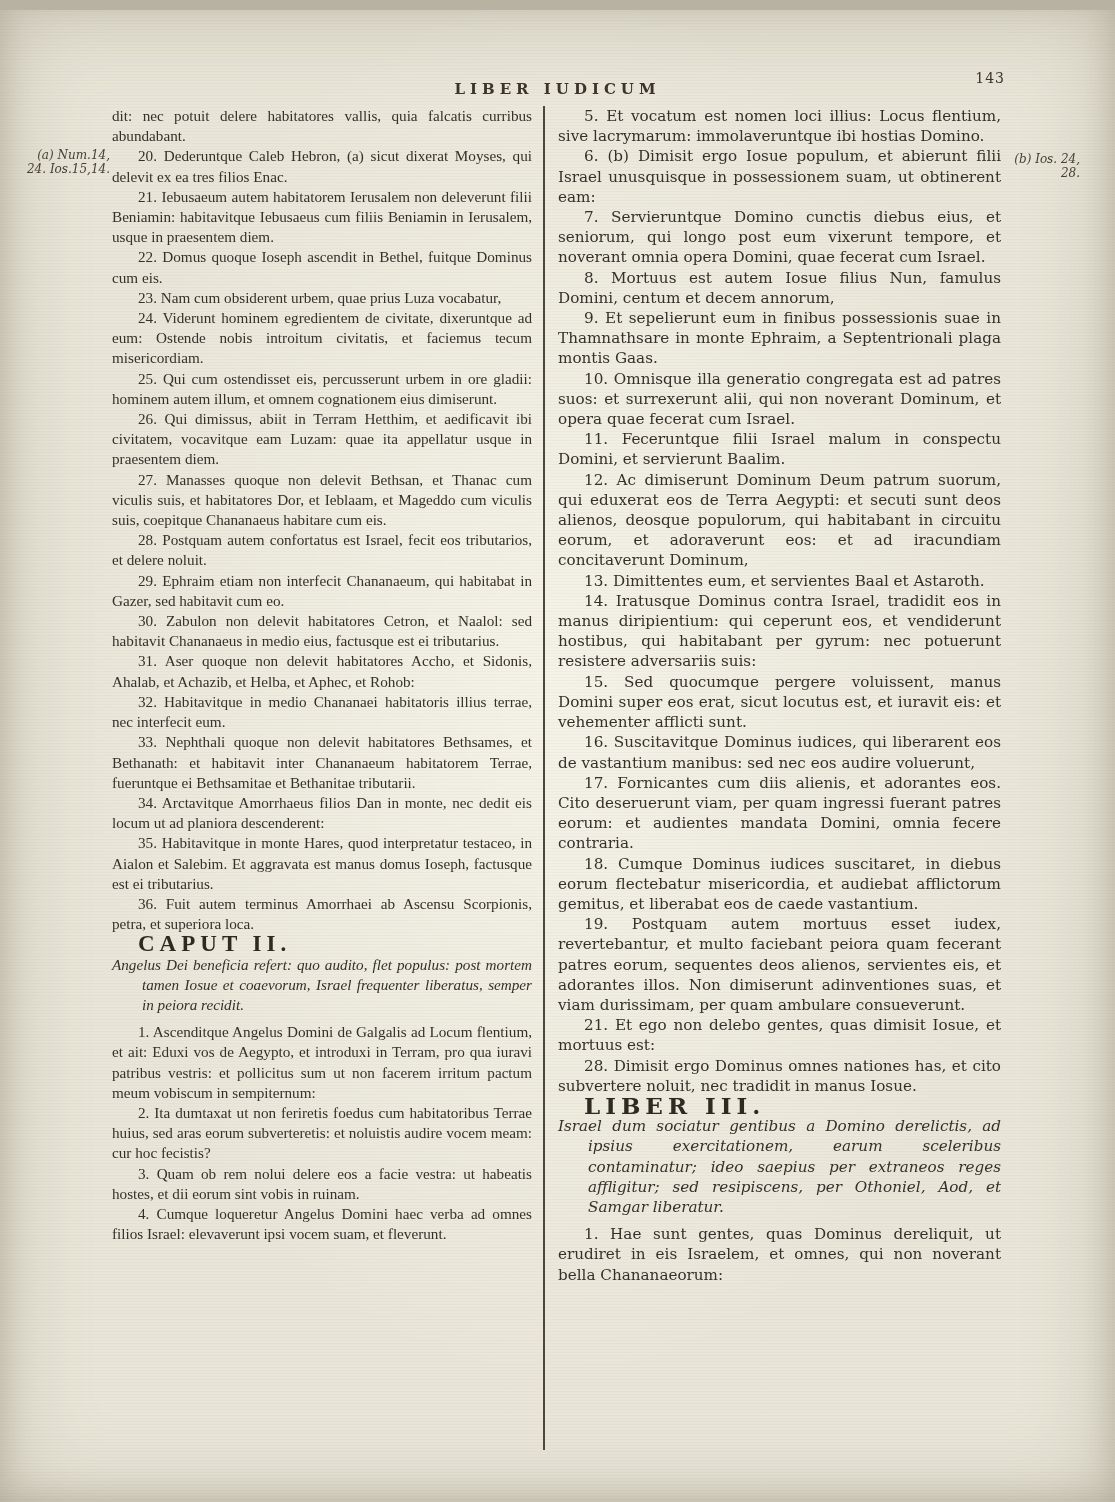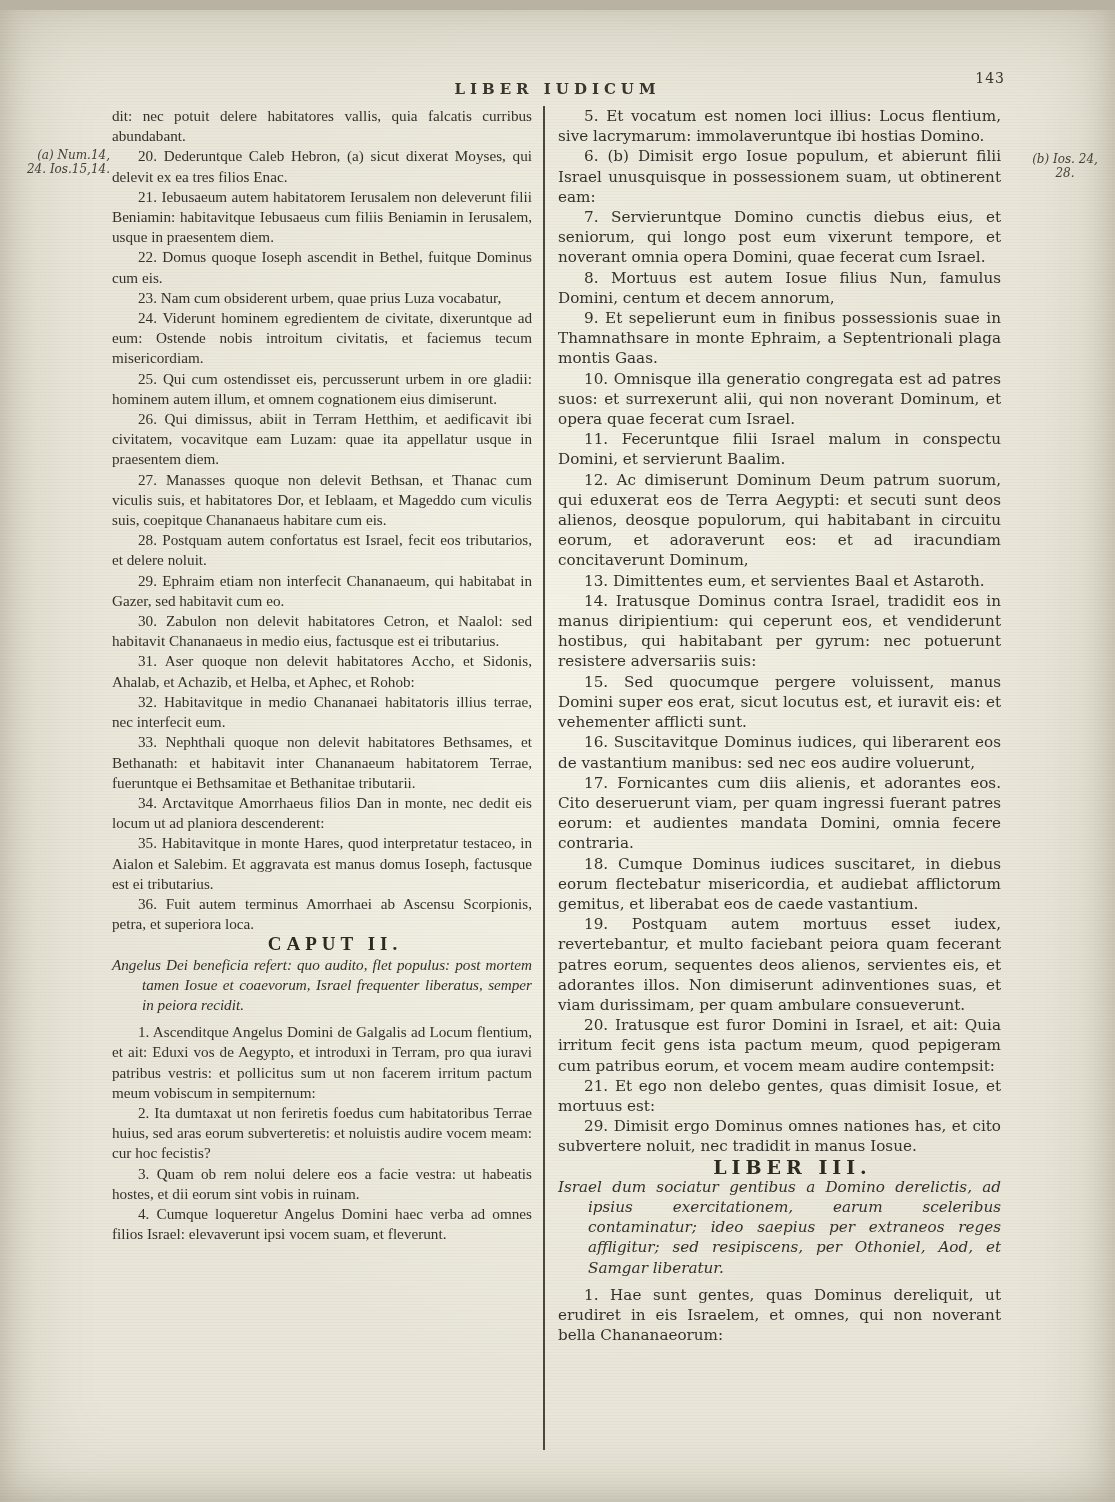--- a/index.html
+++ b/index.html
@@ -58,9 +58,9 @@
   }
   .margin-note.right {
     top: 142px;
-    left: 1015px;
+    left: 980px;
     width: 100px;
-    text-align: center;
+    text-align: right;
   }
   .column {
     position: absolute;

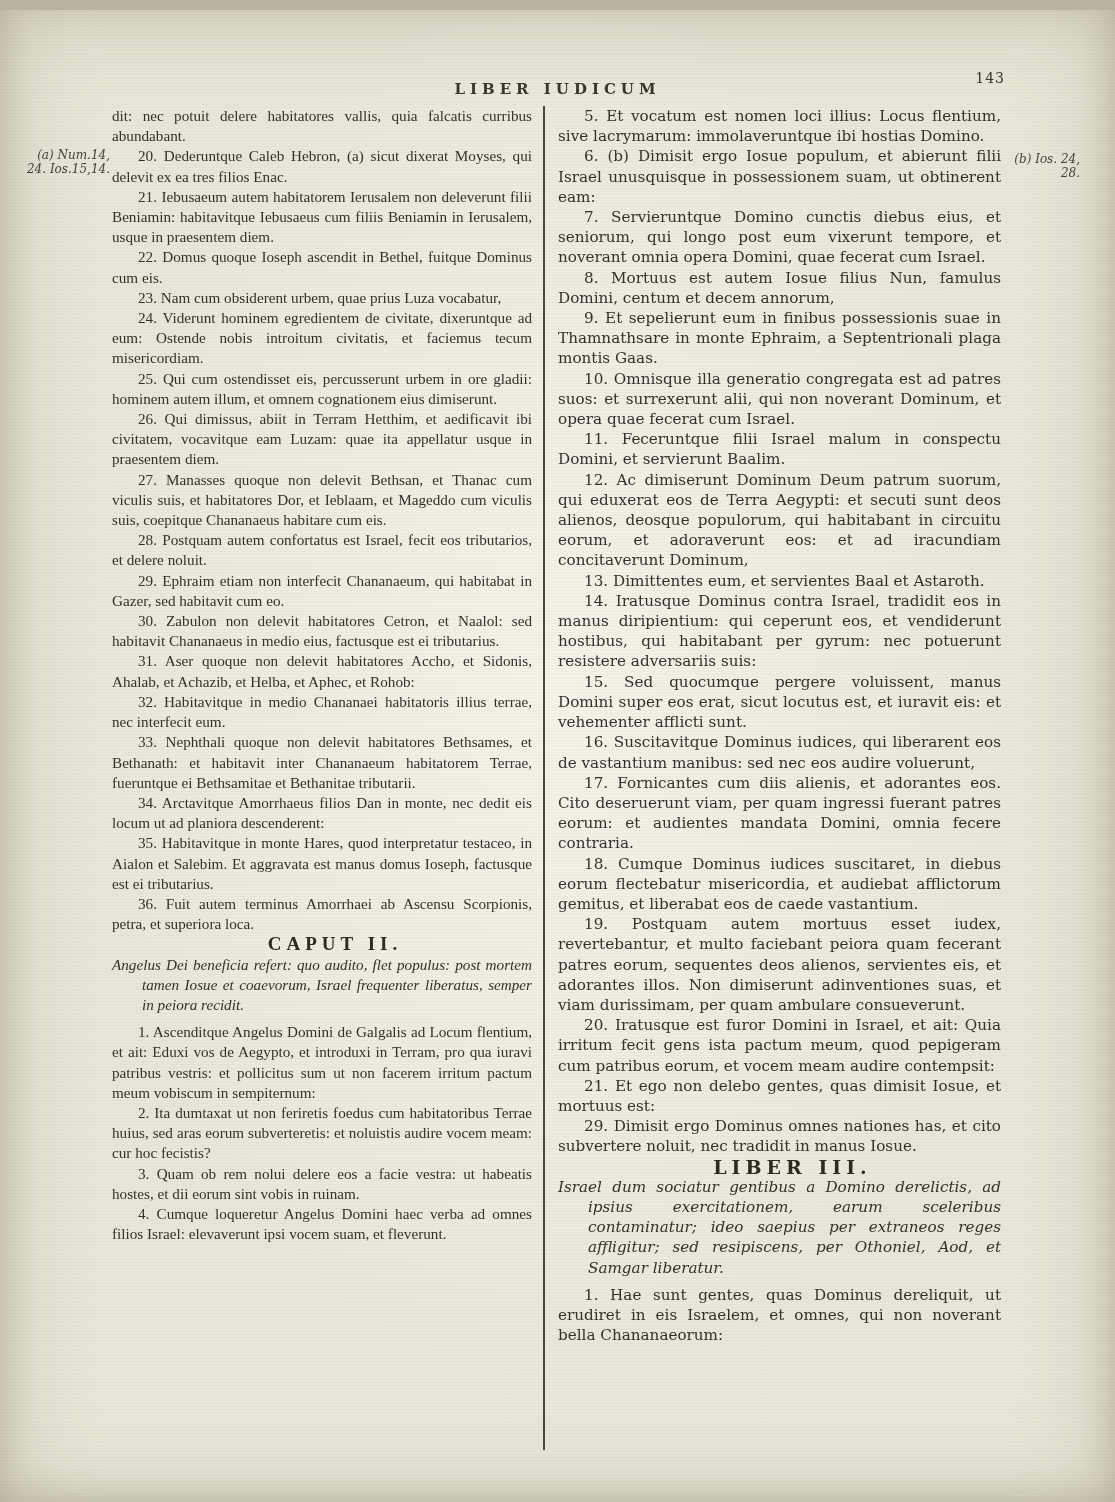--- a/index.html
+++ b/index.html
@@ -89,9 +89,8 @@
   }
   .caput-heading {
     margin: 11px 0 9px 0;
-    text-align: center;
     text-indent: 0;
-    font-size: 19px;
+    font-size: 23px;
     font-weight: bold;
     letter-spacing: 5px;
     color: #2e2921;

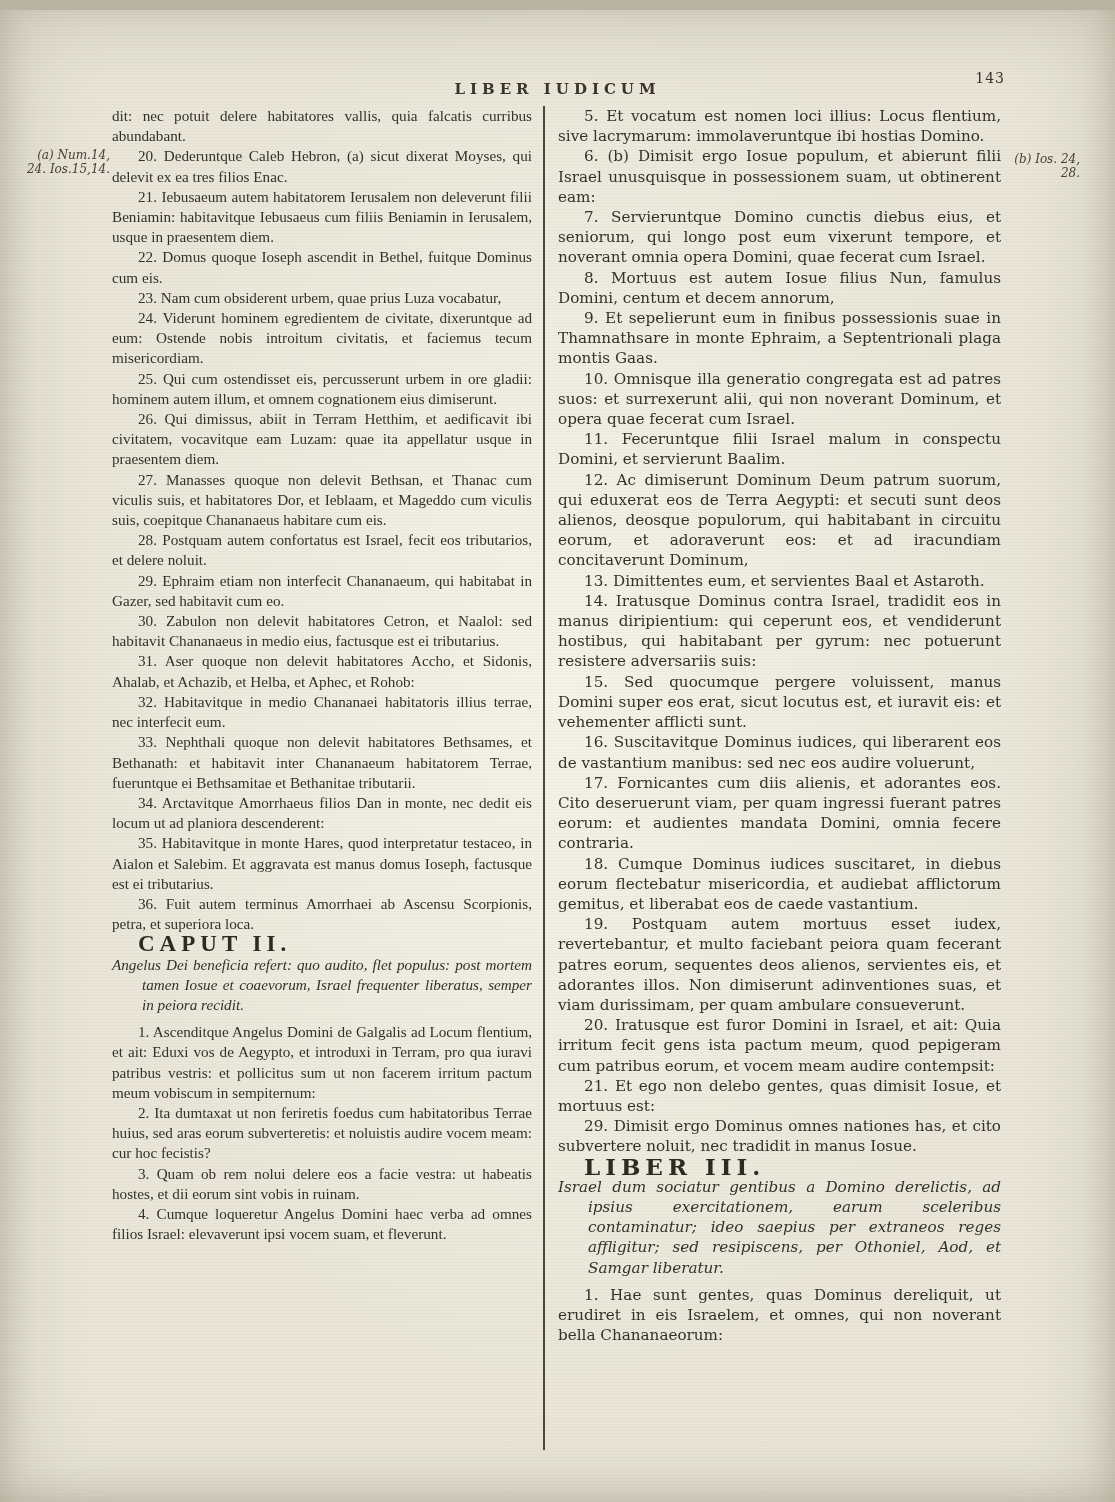--- a/index.html
+++ b/index.html
@@ -161,7 +161,6 @@
     <p class="verse">17. Fornicantes cum diis alienis, et adorantes eos. Cito deseruerunt viam, per quam ingressi fuerant patres eorum: et audientes mandata Domini, omnia fecere contraria.</p>
     <p class="verse">18. Cumque Dominus iudices suscitaret, in diebus eorum flectebatur misericordia, et audiebat afflictorum gemitus, et liberabat eos de caede vastantium.</p>
     <p class="verse">19. Postquam autem mortuus esset iudex, revertebantur, et multo faciebant peiora quam fecerant patres eorum, sequentes deos alienos, servientes eis, et adorantes illos. Non dimiserunt adinventiones suas, et viam durissimam, per quam ambulare consueverunt.</p>
-    <p class="verse">20. Iratusque est furor Domini in Israel, et ait: Quia irritum fecit gens ista pactum meum, quod pepigeram cum patribus eorum, et vocem meam audire contempsit:</p>
     <p class="verse">21. Et ego non delebo gentes, quas dimisit Iosue, et mortuus est:</p>
     <p class="verse">29. Dimisit ergo Dominus omnes nationes has, et cito subvertere noluit, nec tradidit in manus Iosue.</p>
 

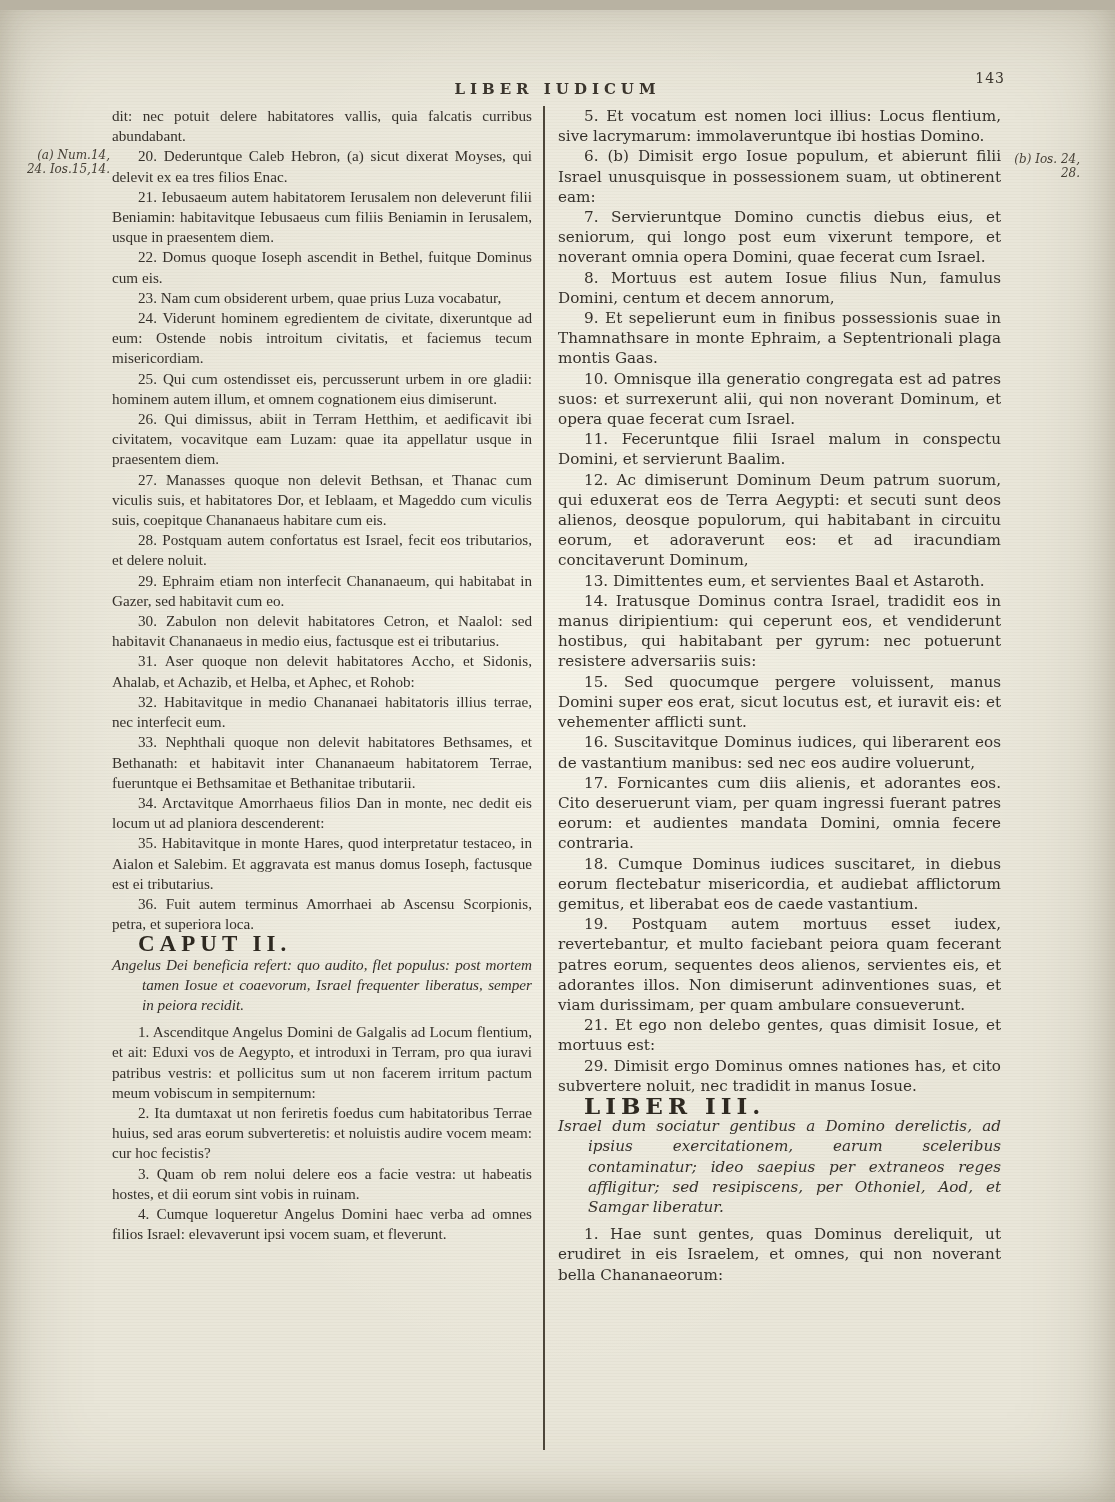--- a/index.html
+++ b/index.html
@@ -162,7 +162,7 @@
     <p class="verse">18. Cumque Dominus iudices suscitaret, in diebus eorum flectebatur misericordia, et audiebat afflictorum gemitus, et liberabat eos de caede vastantium.</p>
     <p class="verse">19. Postquam autem mortuus esset iudex, revertebantur, et multo faciebant peiora quam fecerant patres eorum, sequentes deos alienos, servientes eis, et adorantes illos. Non dimiserunt adinventiones suas, et viam durissimam, per quam ambulare consueverunt.</p>
     <p class="verse">21. Et ego non delebo gentes, quas dimisit Iosue, et mortuus est:</p>
-    <p class="verse">29. Dimisit ergo Dominus omnes nationes has, et cito subvertere noluit, nec tradidit in manus Iosue.</p>
+    <p class="verse">28. Dimisit ergo Dominus omnes nationes has, et cito subvertere noluit, nec tradidit in manus Iosue.</p>
 
     <p class="verse caput-heading">LIBER III.</p>
     <p class="chapter-summary">Israel dum sociatur gentibus a Domino derelictis, ad ipsius exercitationem, earum sceleribus contaminatur; ideo saepius per extraneos reges affligitur; sed resipiscens, per Othoniel, Aod, et Samgar liberatur.</p>

